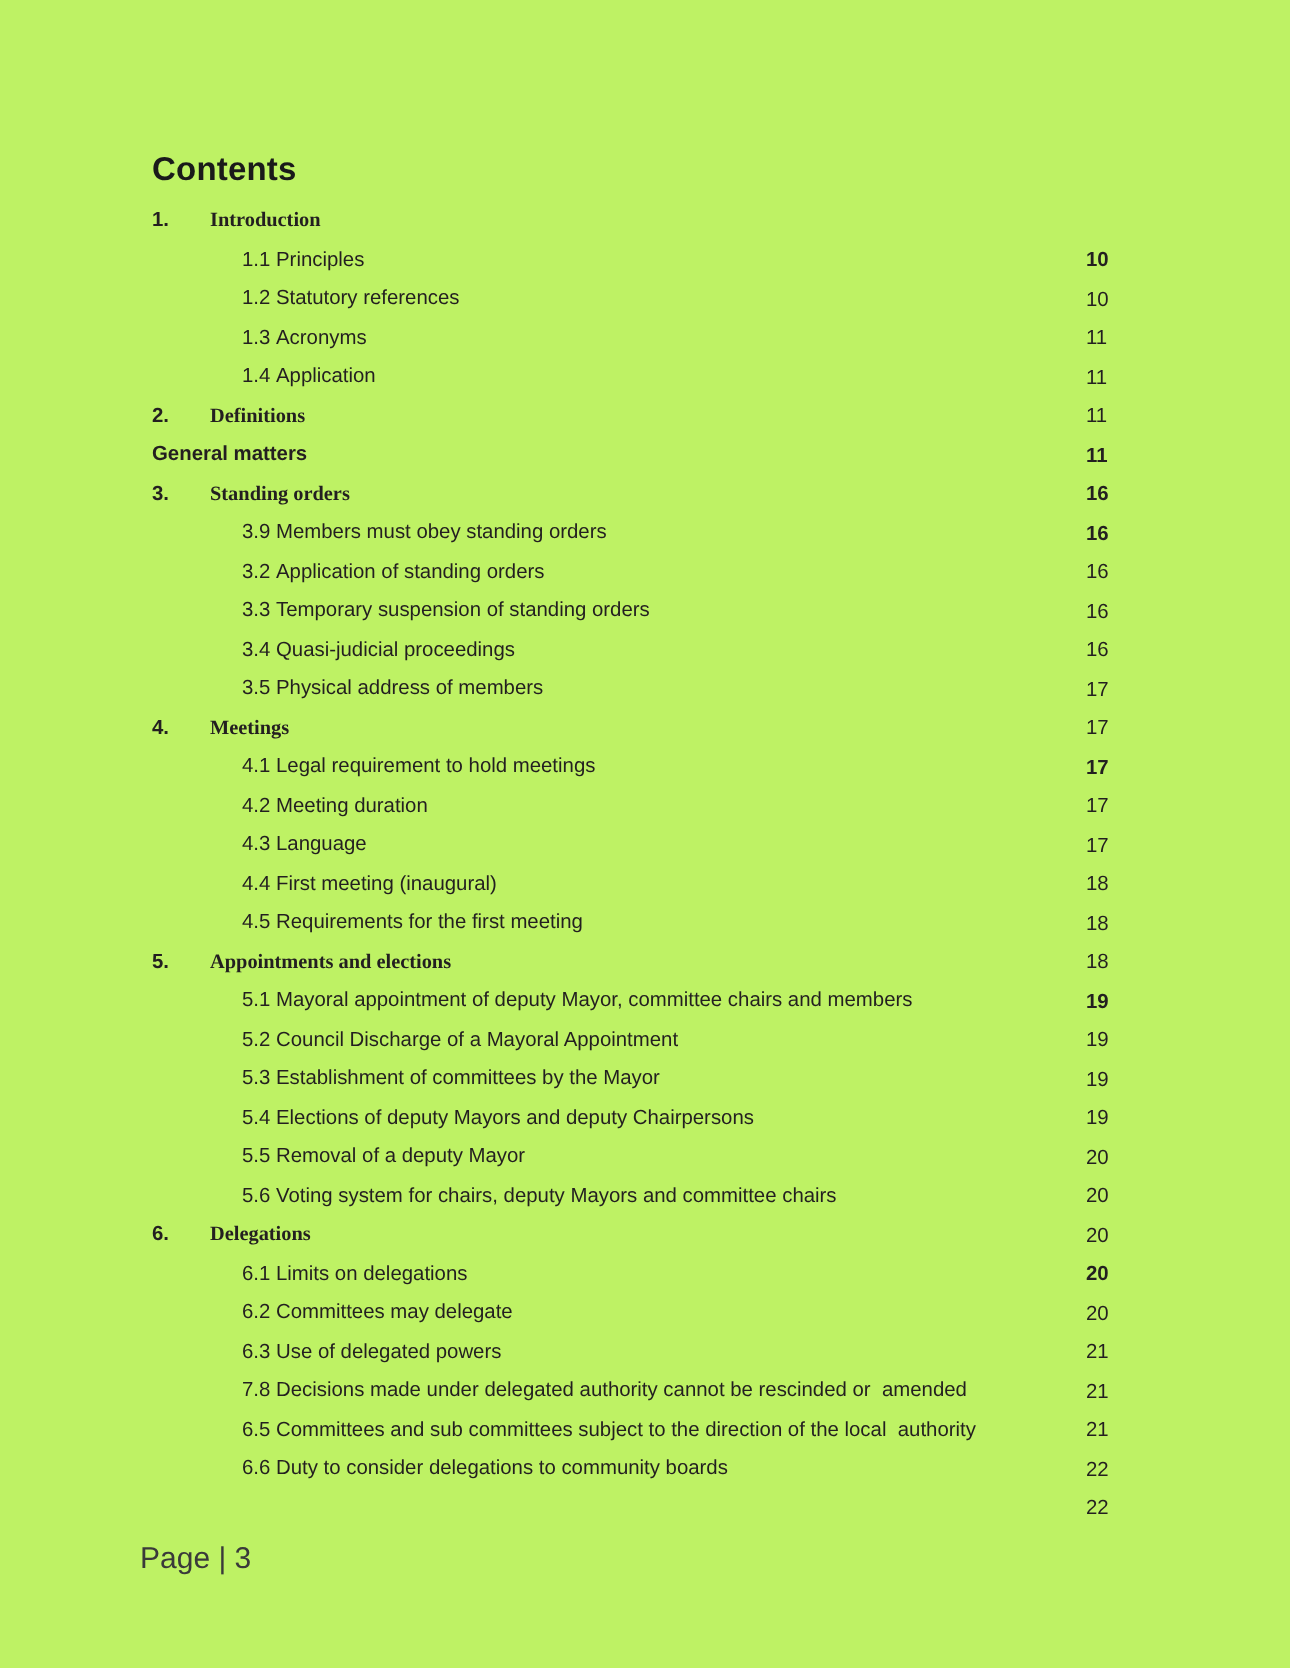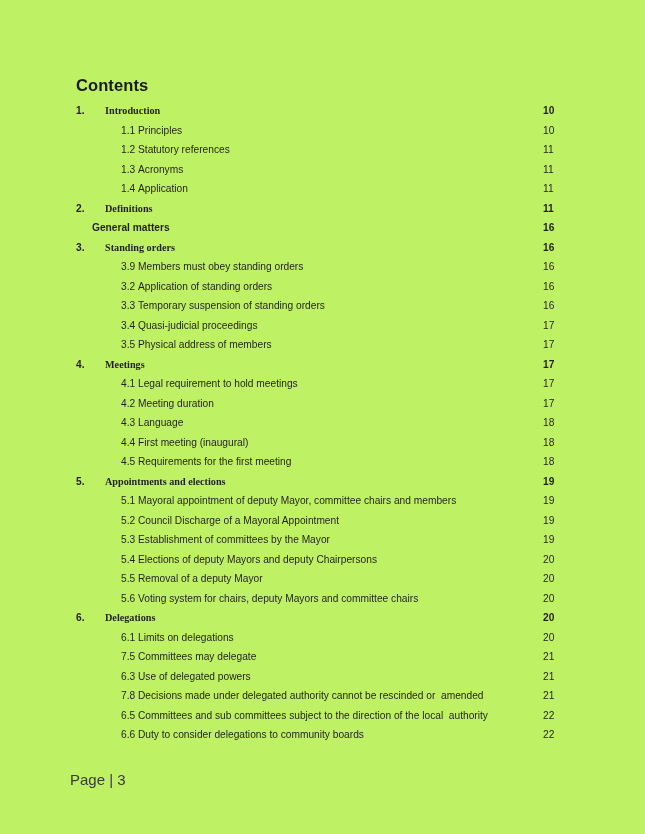--- a/index.html
+++ b/index.html
@@ -57,6 +57,7 @@
     left: 543px;
     font-size: 10.2px;
     color: #231f20;
+    margin-top: 20px;
   }
   
   .lvl1 .num { left: 76px; font-weight: bold; }

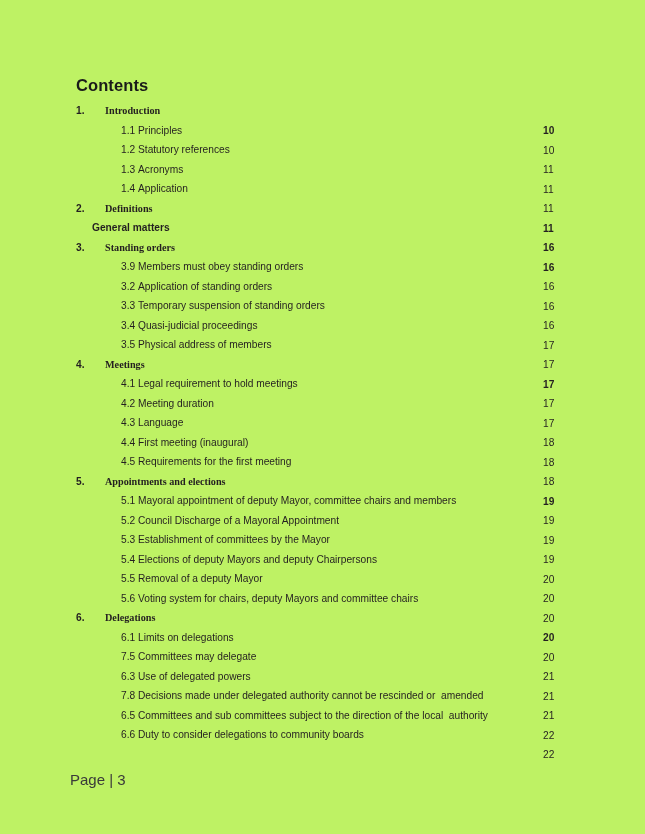--- a/index.html
+++ b/index.html
@@ -68,7 +68,7 @@
   .lvl2 .label { left: 138px; font-weight: normal; }
   .lvl2 .pageno { font-weight: normal; }
   
-  .part .label { left: 76px; font-weight: bold; margin-left: 16px; }
+  .part .label { left: 76px; font-weight: bold; }
   .part .pageno { font-weight: bold; }
   .footer {
     position: absolute;

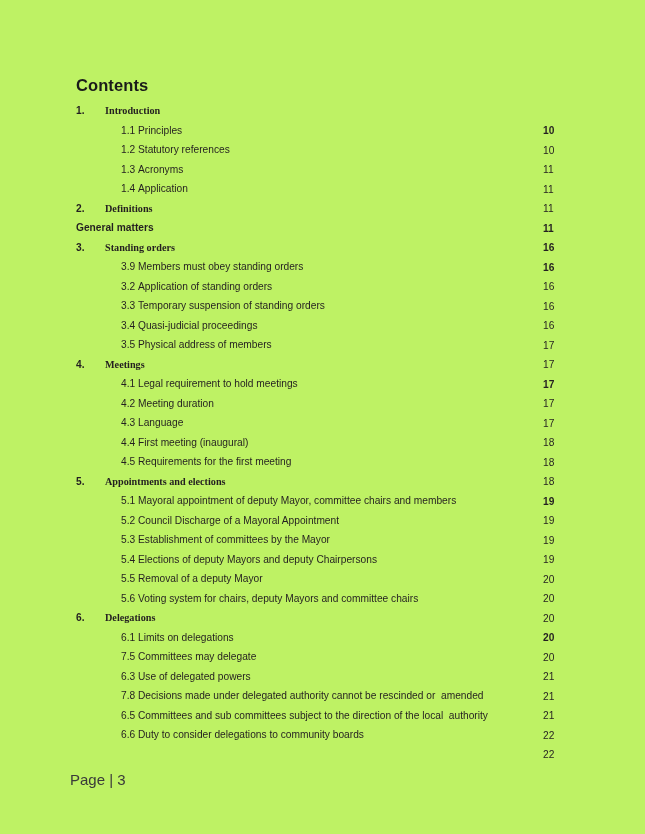--- a/index.html
+++ b/index.html
@@ -227,7 +227,7 @@
         <span class="pageno">20</span>
       </div>
       <div class="toc-row lvl2">
-        <span class="num">7.5</span>
+        <span class="num">6.2</span>
         <span class="label">Committees may delegate</span>
         <span class="pageno">21</span>
       </div>

